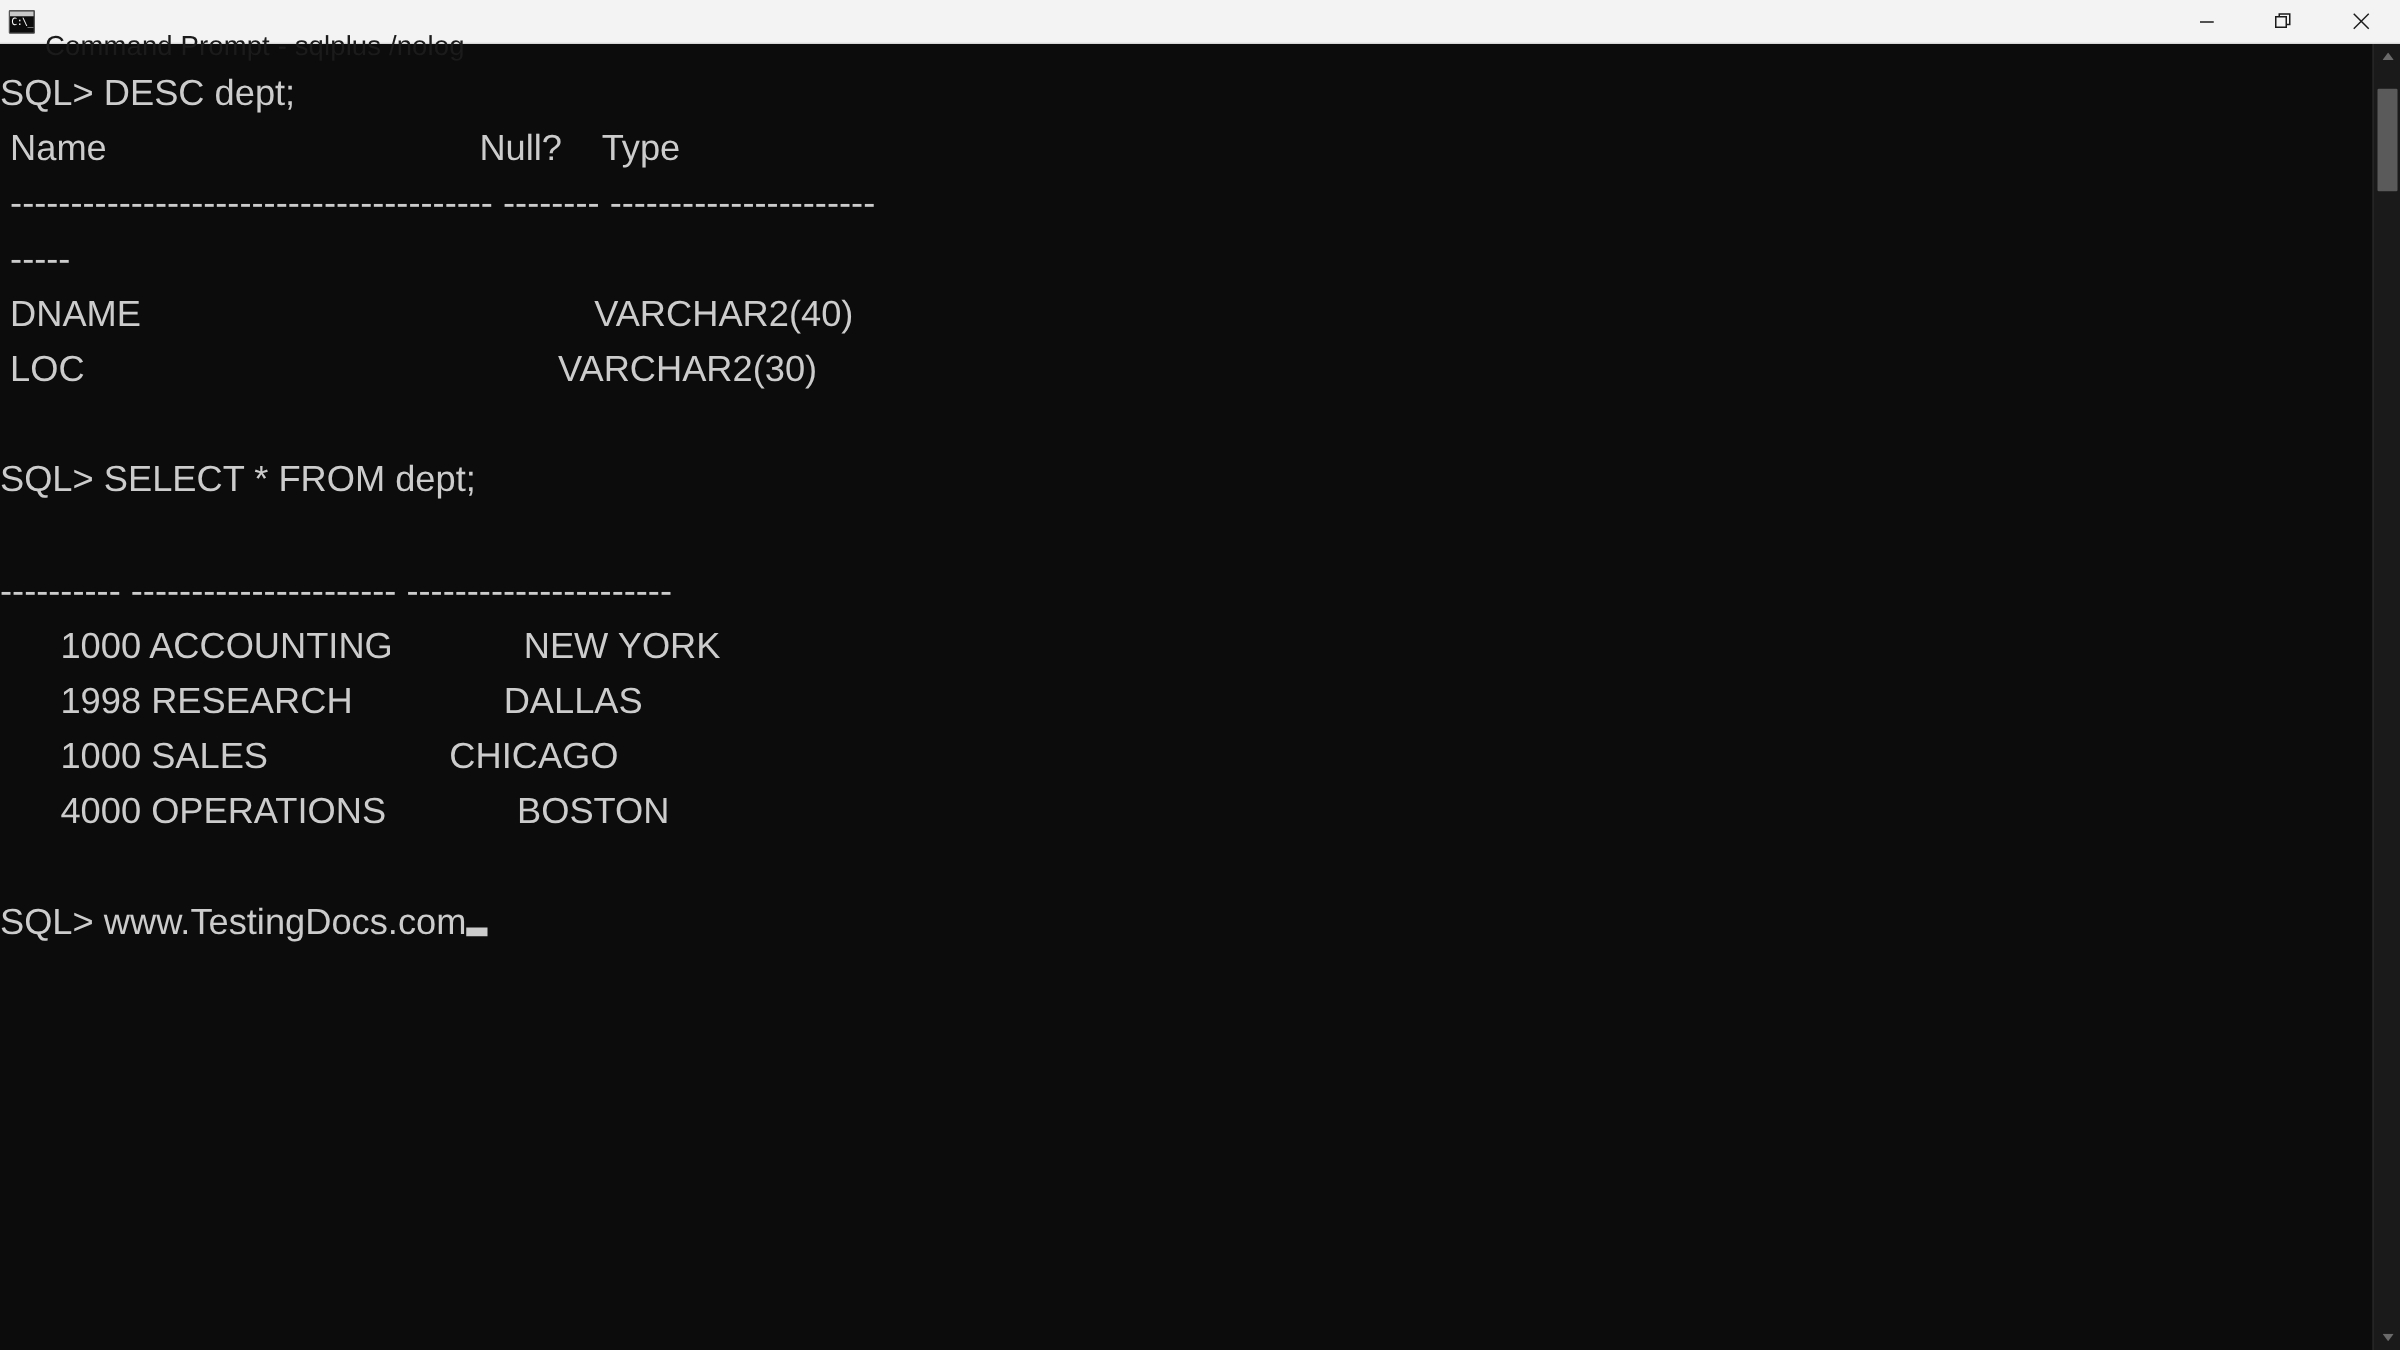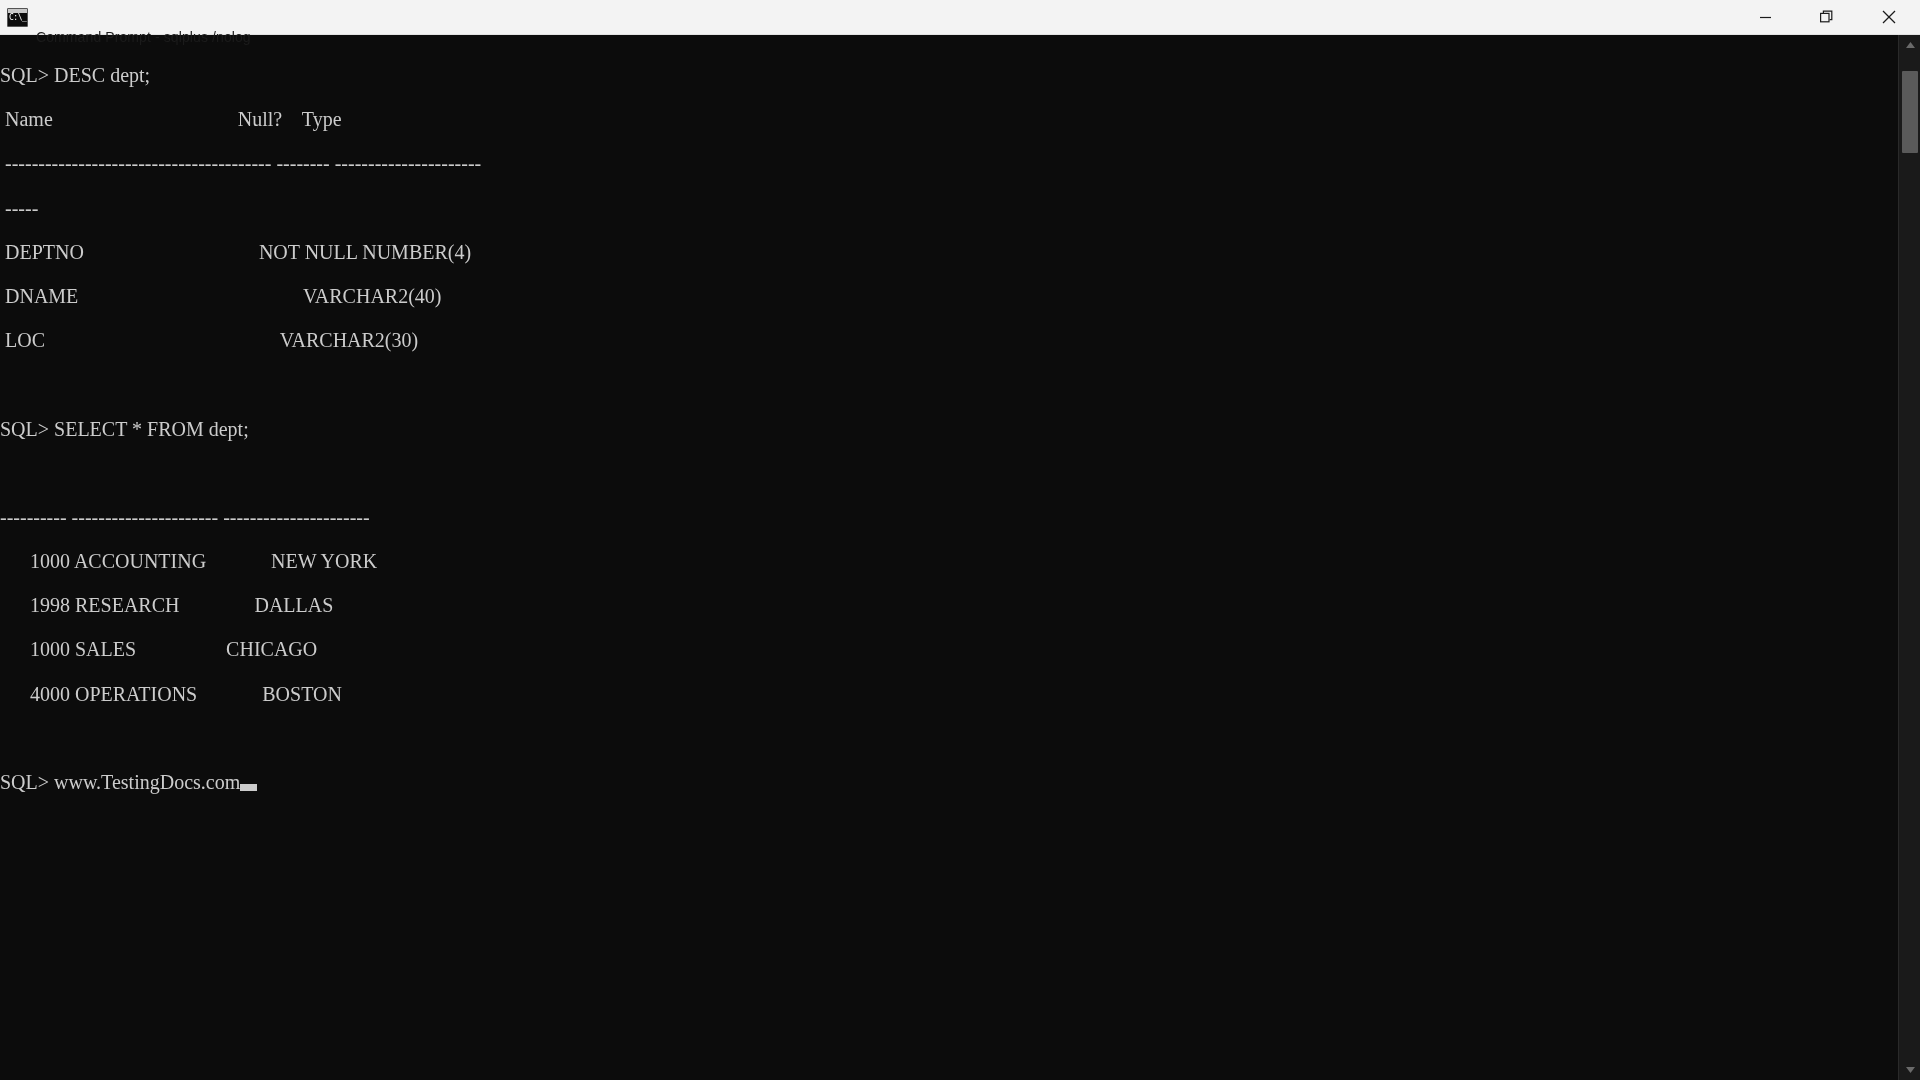--- a/index.html
+++ b/index.html
@@ -73,7 +73,7 @@
   }
   .title-text {
     font-family: "Liberation Sans", sans-serif;
-    font-size: 14px;
+    font-size: 22px;
     color: #1b1b1b;
     white-space: nowrap;
     letter-spacing: 0.1px;

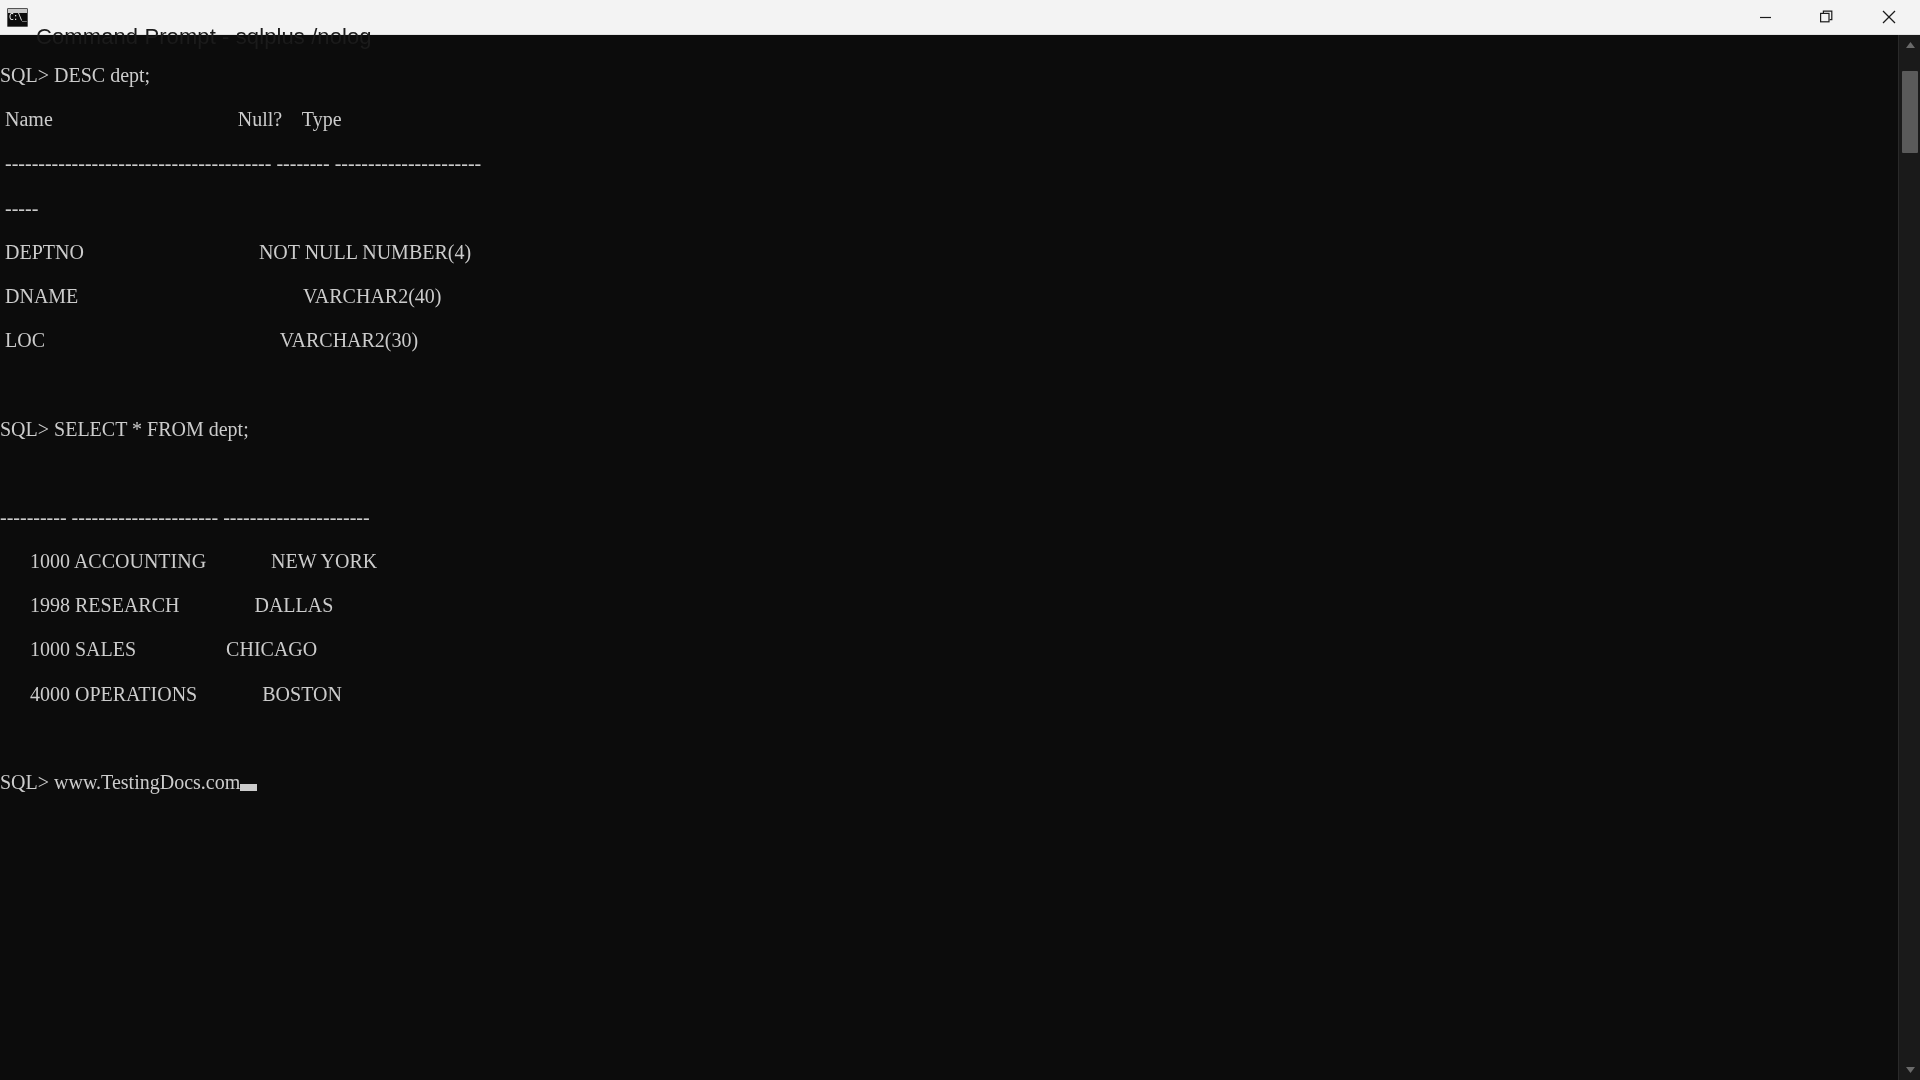--- a/index.html
+++ b/index.html
@@ -111,8 +111,8 @@
     overflow: hidden;
   }
   .term-line {
-    font-family: Liberation Serif, serif;
-    font-size: 20px;
+    font-family: Liberation Sans, sans-serif;
+    font-size: 29px;
     line-height: 44.2px;
     color: #cccccc;
     white-space: pre;

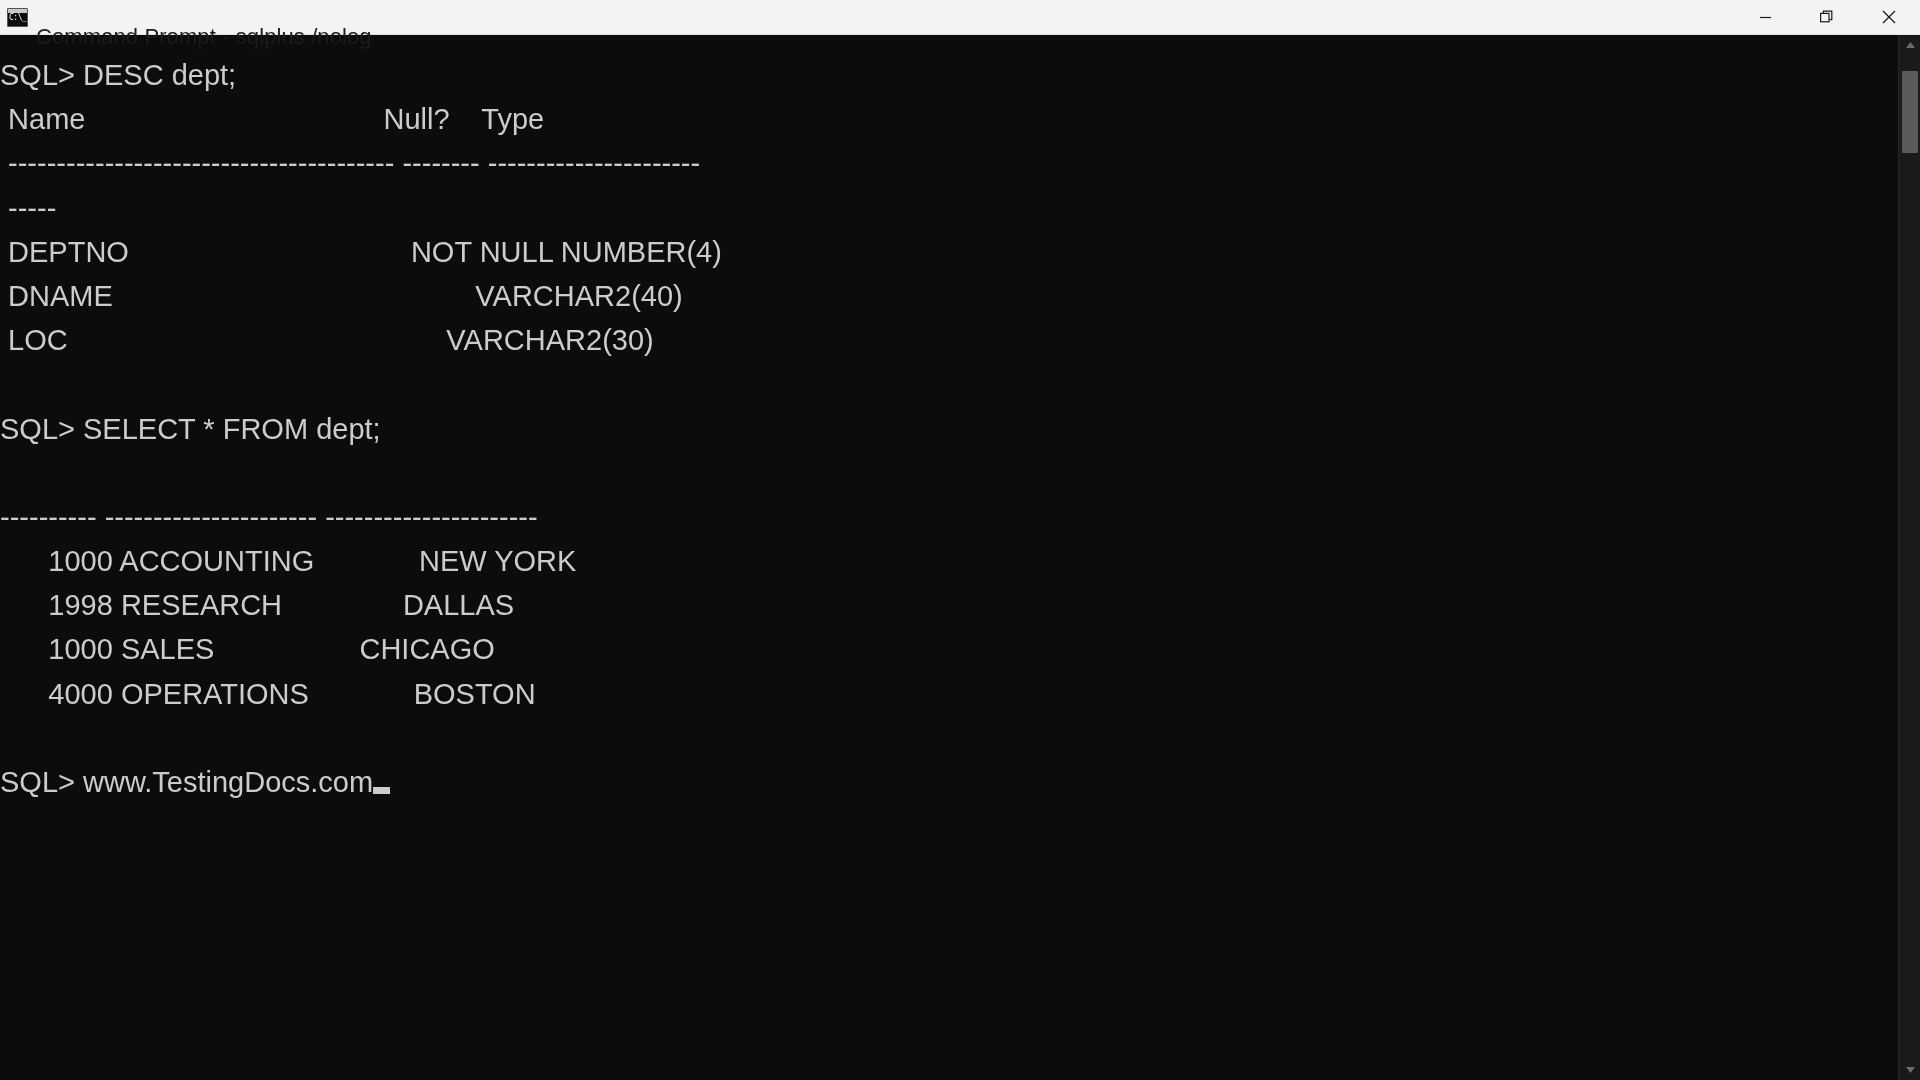--- a/index.html
+++ b/index.html
@@ -199,7 +199,6 @@
       <div class="term-line"> Name                                     Null?    Type</div>
       <div class="term-line"> ---------------------------------------- -------- ----------------------</div>
       <div class="term-line"> -----</div>
-      <div class="term-line"> DEPTNO                                   NOT NULL NUMBER(4)</div>
       <div class="term-line"> DNAME                                             VARCHAR2(40)</div>
       <div class="term-line"> LOC                                               VARCHAR2(30)</div>
       <div class="term-line blank"> </div>

